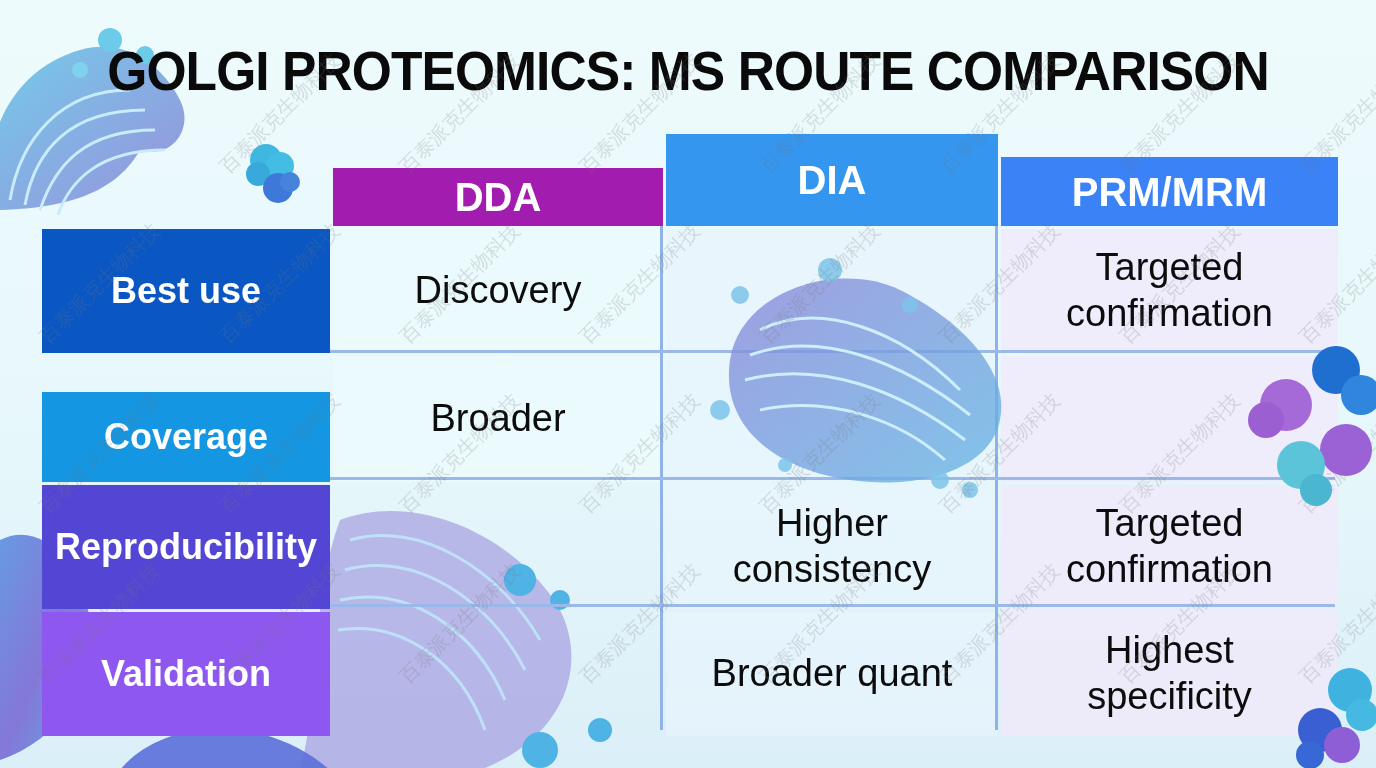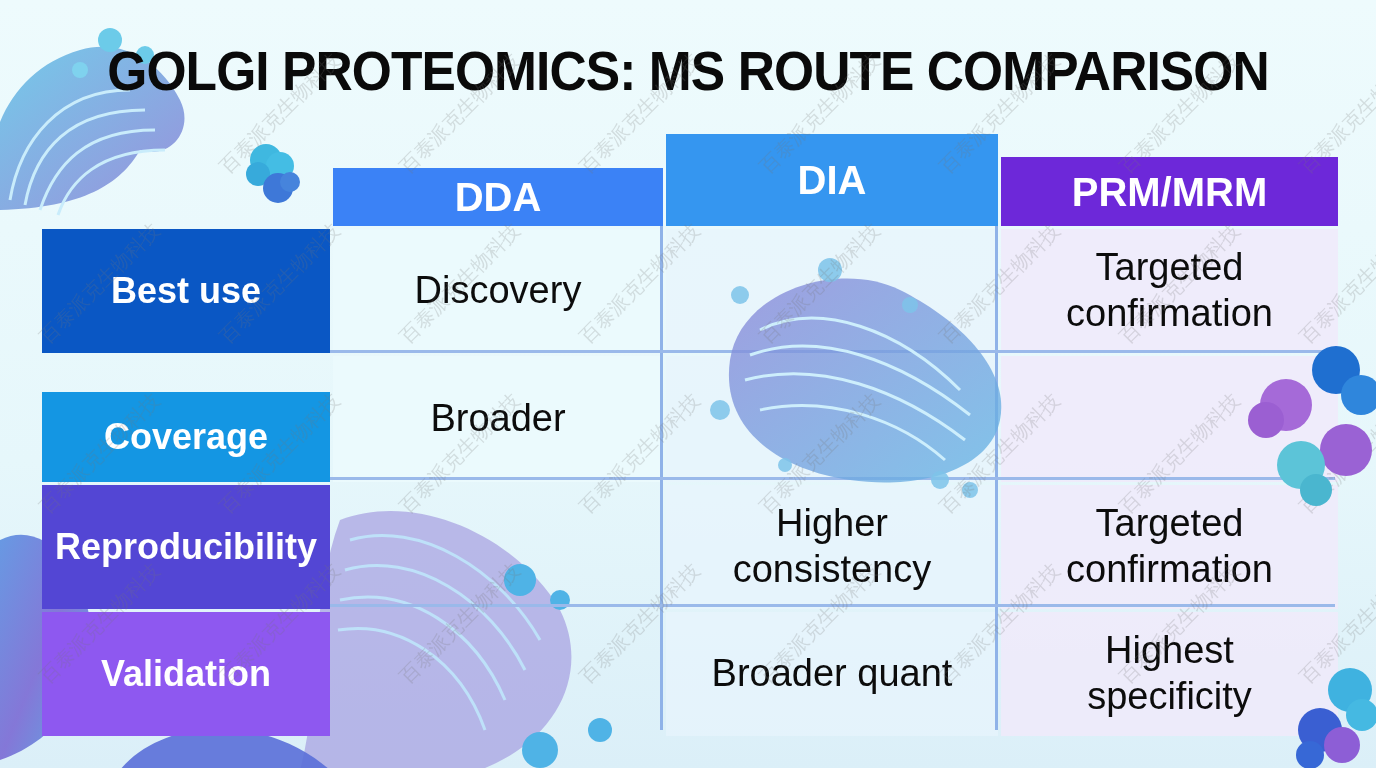--- a/index.html
+++ b/index.html
@@ -158,7 +158,7 @@
   <div class="grid">
 
     <div class="cell corner"></div>
-    <div class="cell col-head" style="background:#3b82f6;margin-top:34px;">
+    <div class="cell col-head" style="background:#a21caf;margin-top:34px;">
         <span>DDA</span>
       </div>
     <div class="cell col-head" style="background:#3596f0;">

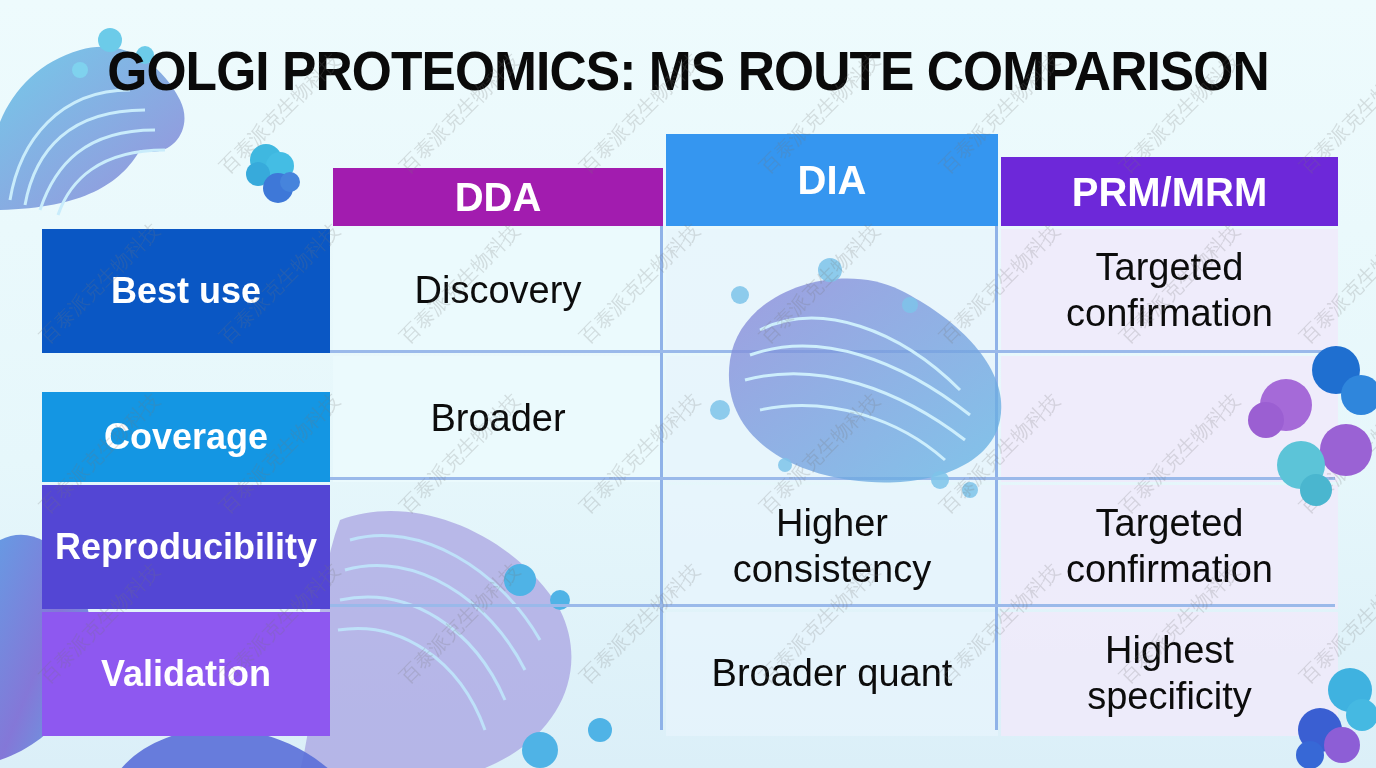--- a/index.html
+++ b/index.html
@@ -164,7 +164,7 @@
     <div class="cell col-head" style="background:#3596f0;">
         <span>DIA</span>
       </div>
-    <div class="cell col-head" style="background:#6d28d9;margin-top:23px;">
+    <div class="cell col-head" style="background:#3b82f6;margin-top:23px;">
         <span>PRM/MRM</span>
       </div>
 

